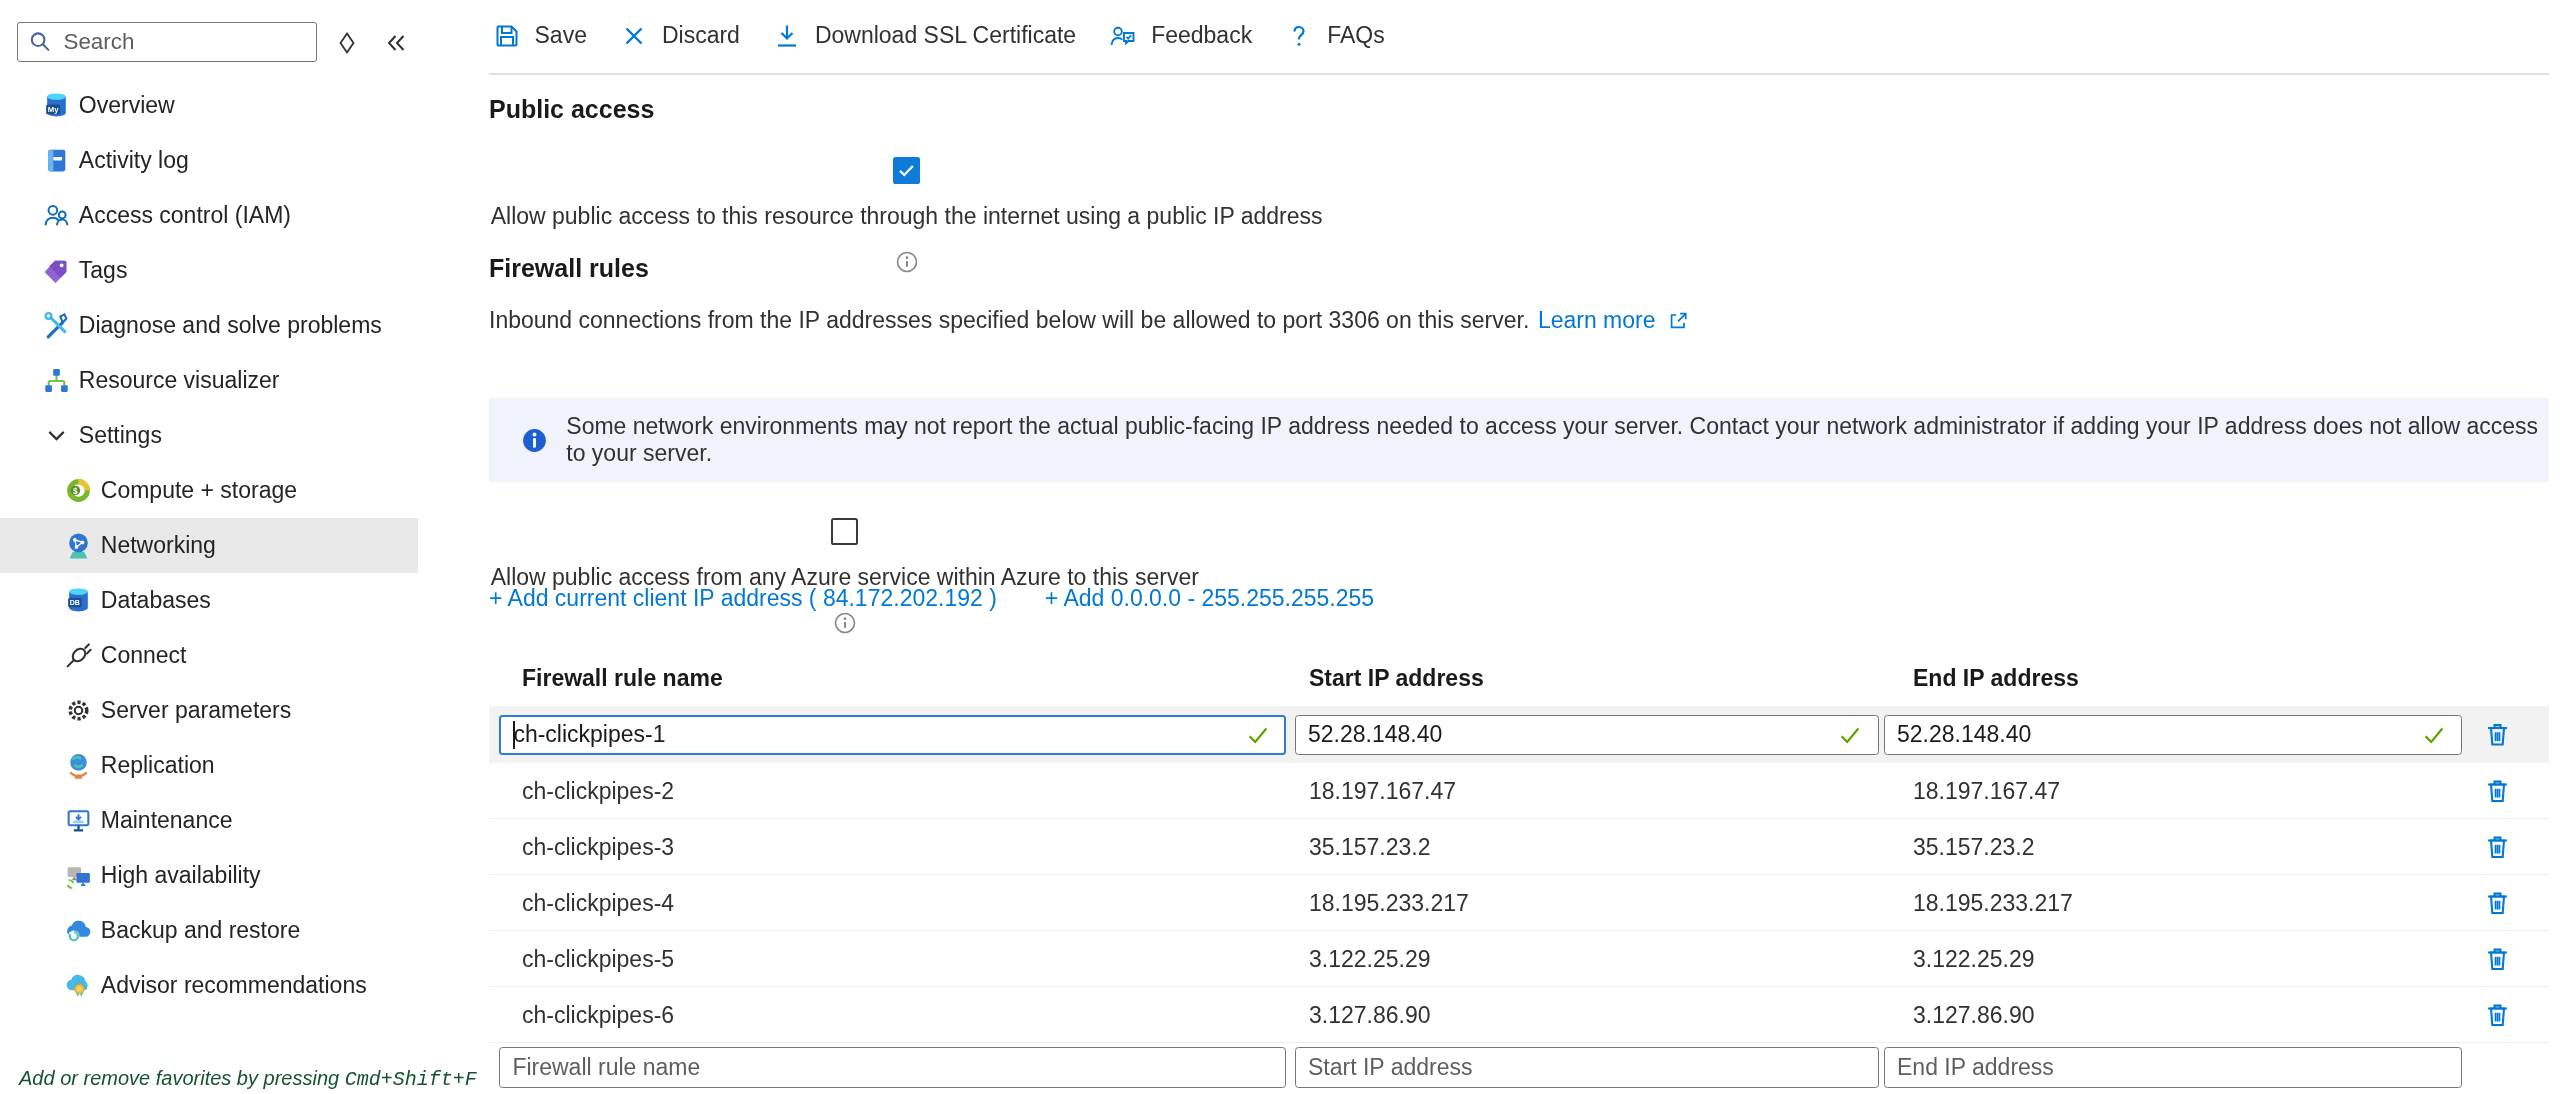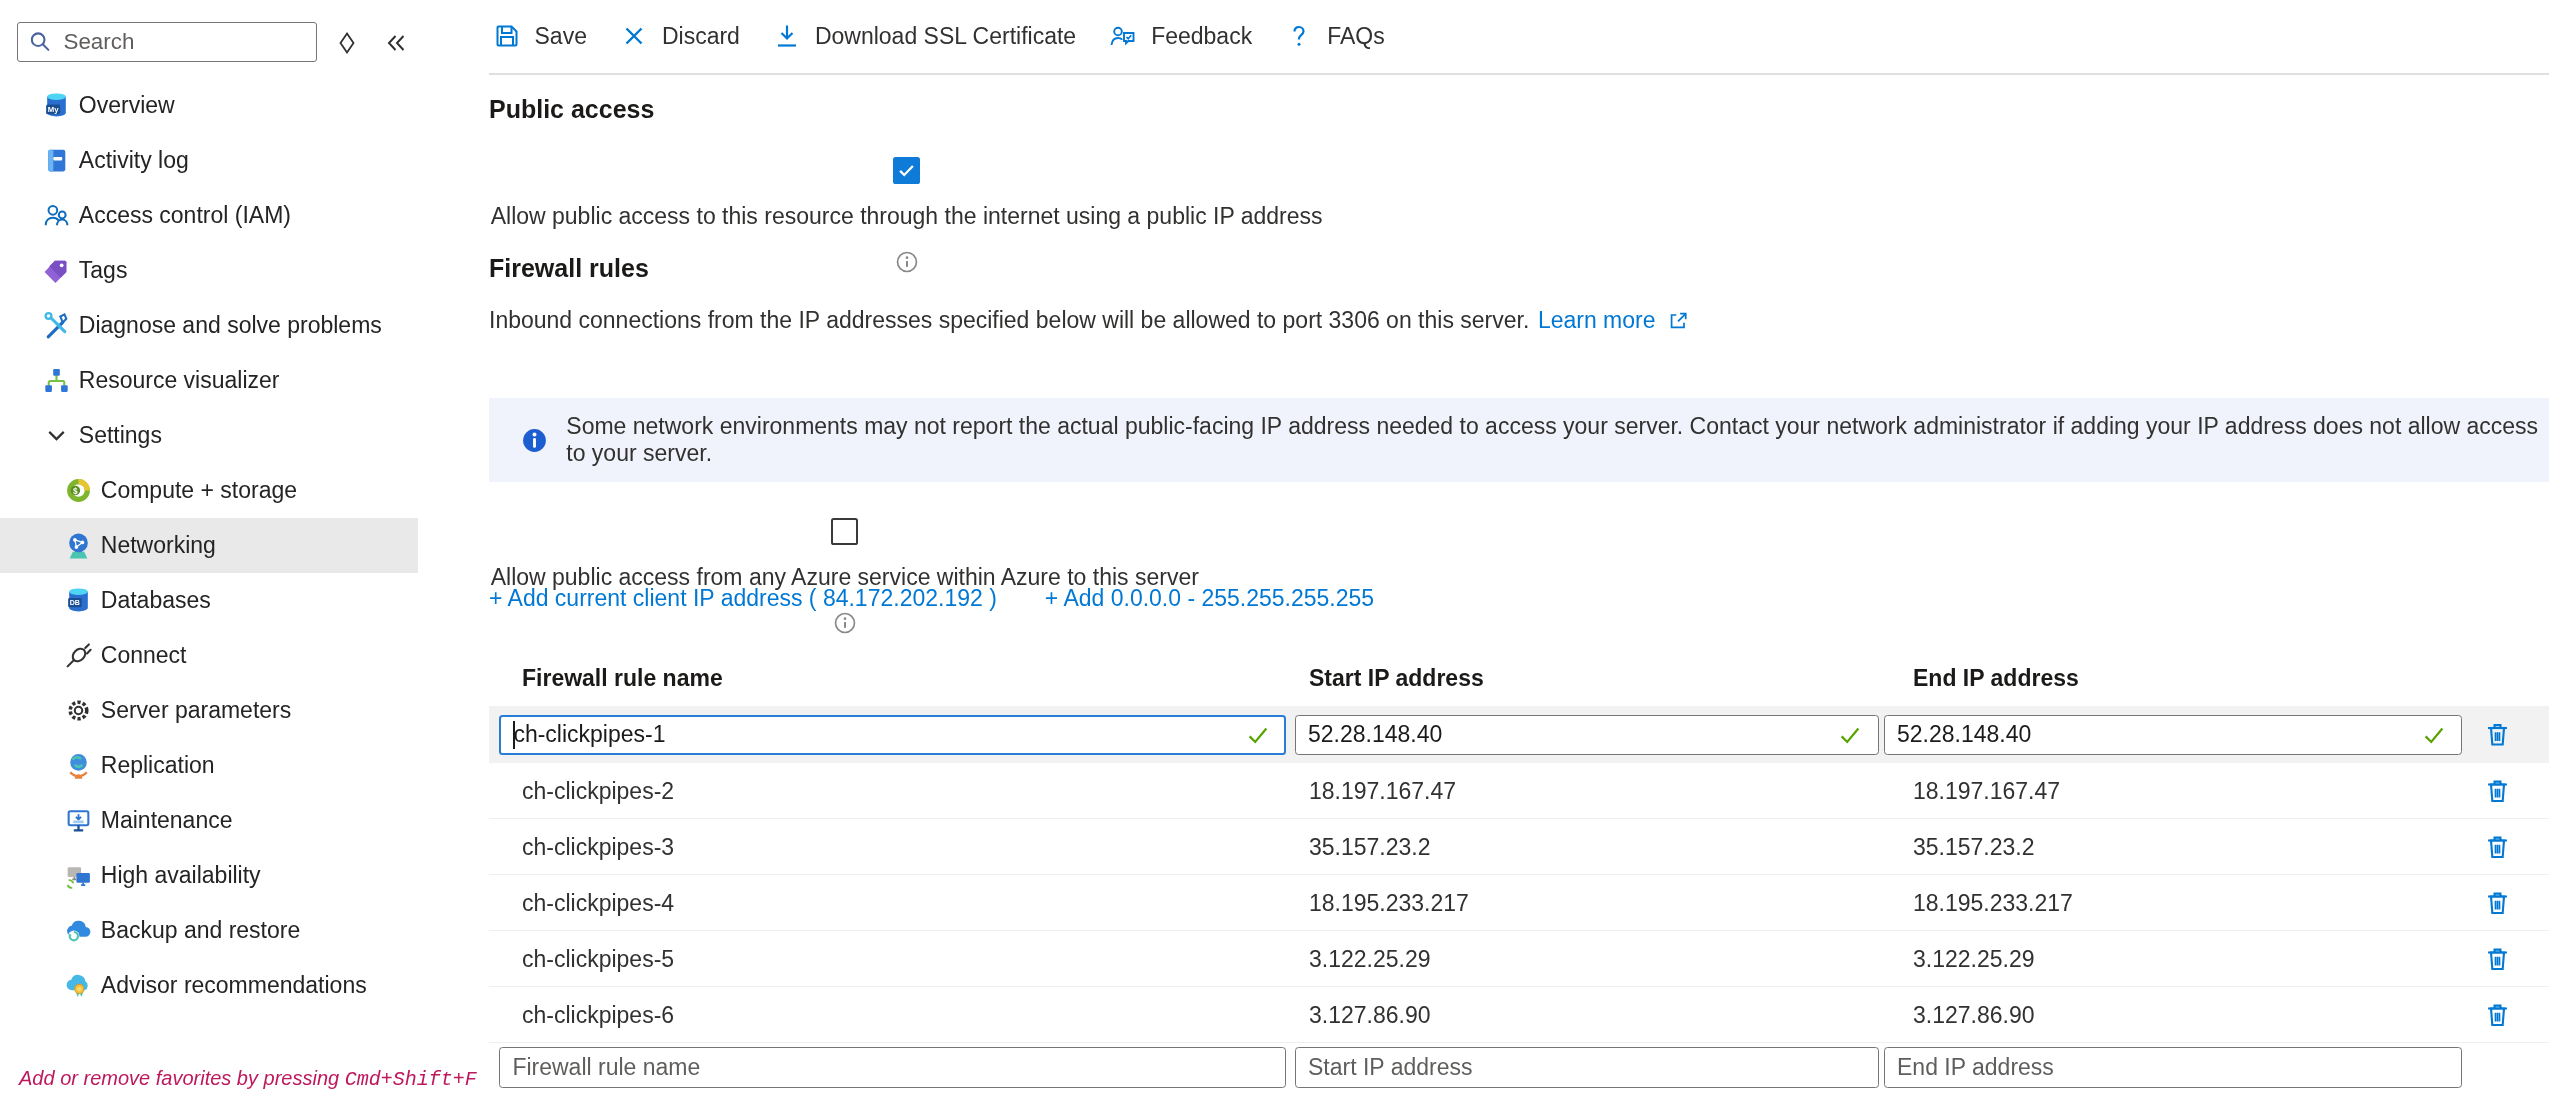--- a/index.html
+++ b/index.html
@@ -35,7 +35,7 @@
   
   .main{position:absolute;left:489px;top:0;width:2060px;height:1095px;}
   .toolbar{position:absolute;left:3.5px;top:12px;height:48px;display:flex;align-items:center;gap:33px;}
-  .toolbar-btn{display:flex;align-items:center;gap:14px;background:none;border:none;padding:0;cursor:pointer;
+  .toolbar-btn{display:flex;align-items:flex-start;gap:14px;background:none;border:none;padding:0;cursor:pointer;
     font-size:23px;font-family:inherit;color:#323130;white-space:nowrap;}
   .toolbar-btn .icon{width:28px;height:28px;}
   .toolbar-divider{position:absolute;left:0;top:73px;width:2060px;height:1.7px;background:#e0e0e0;}

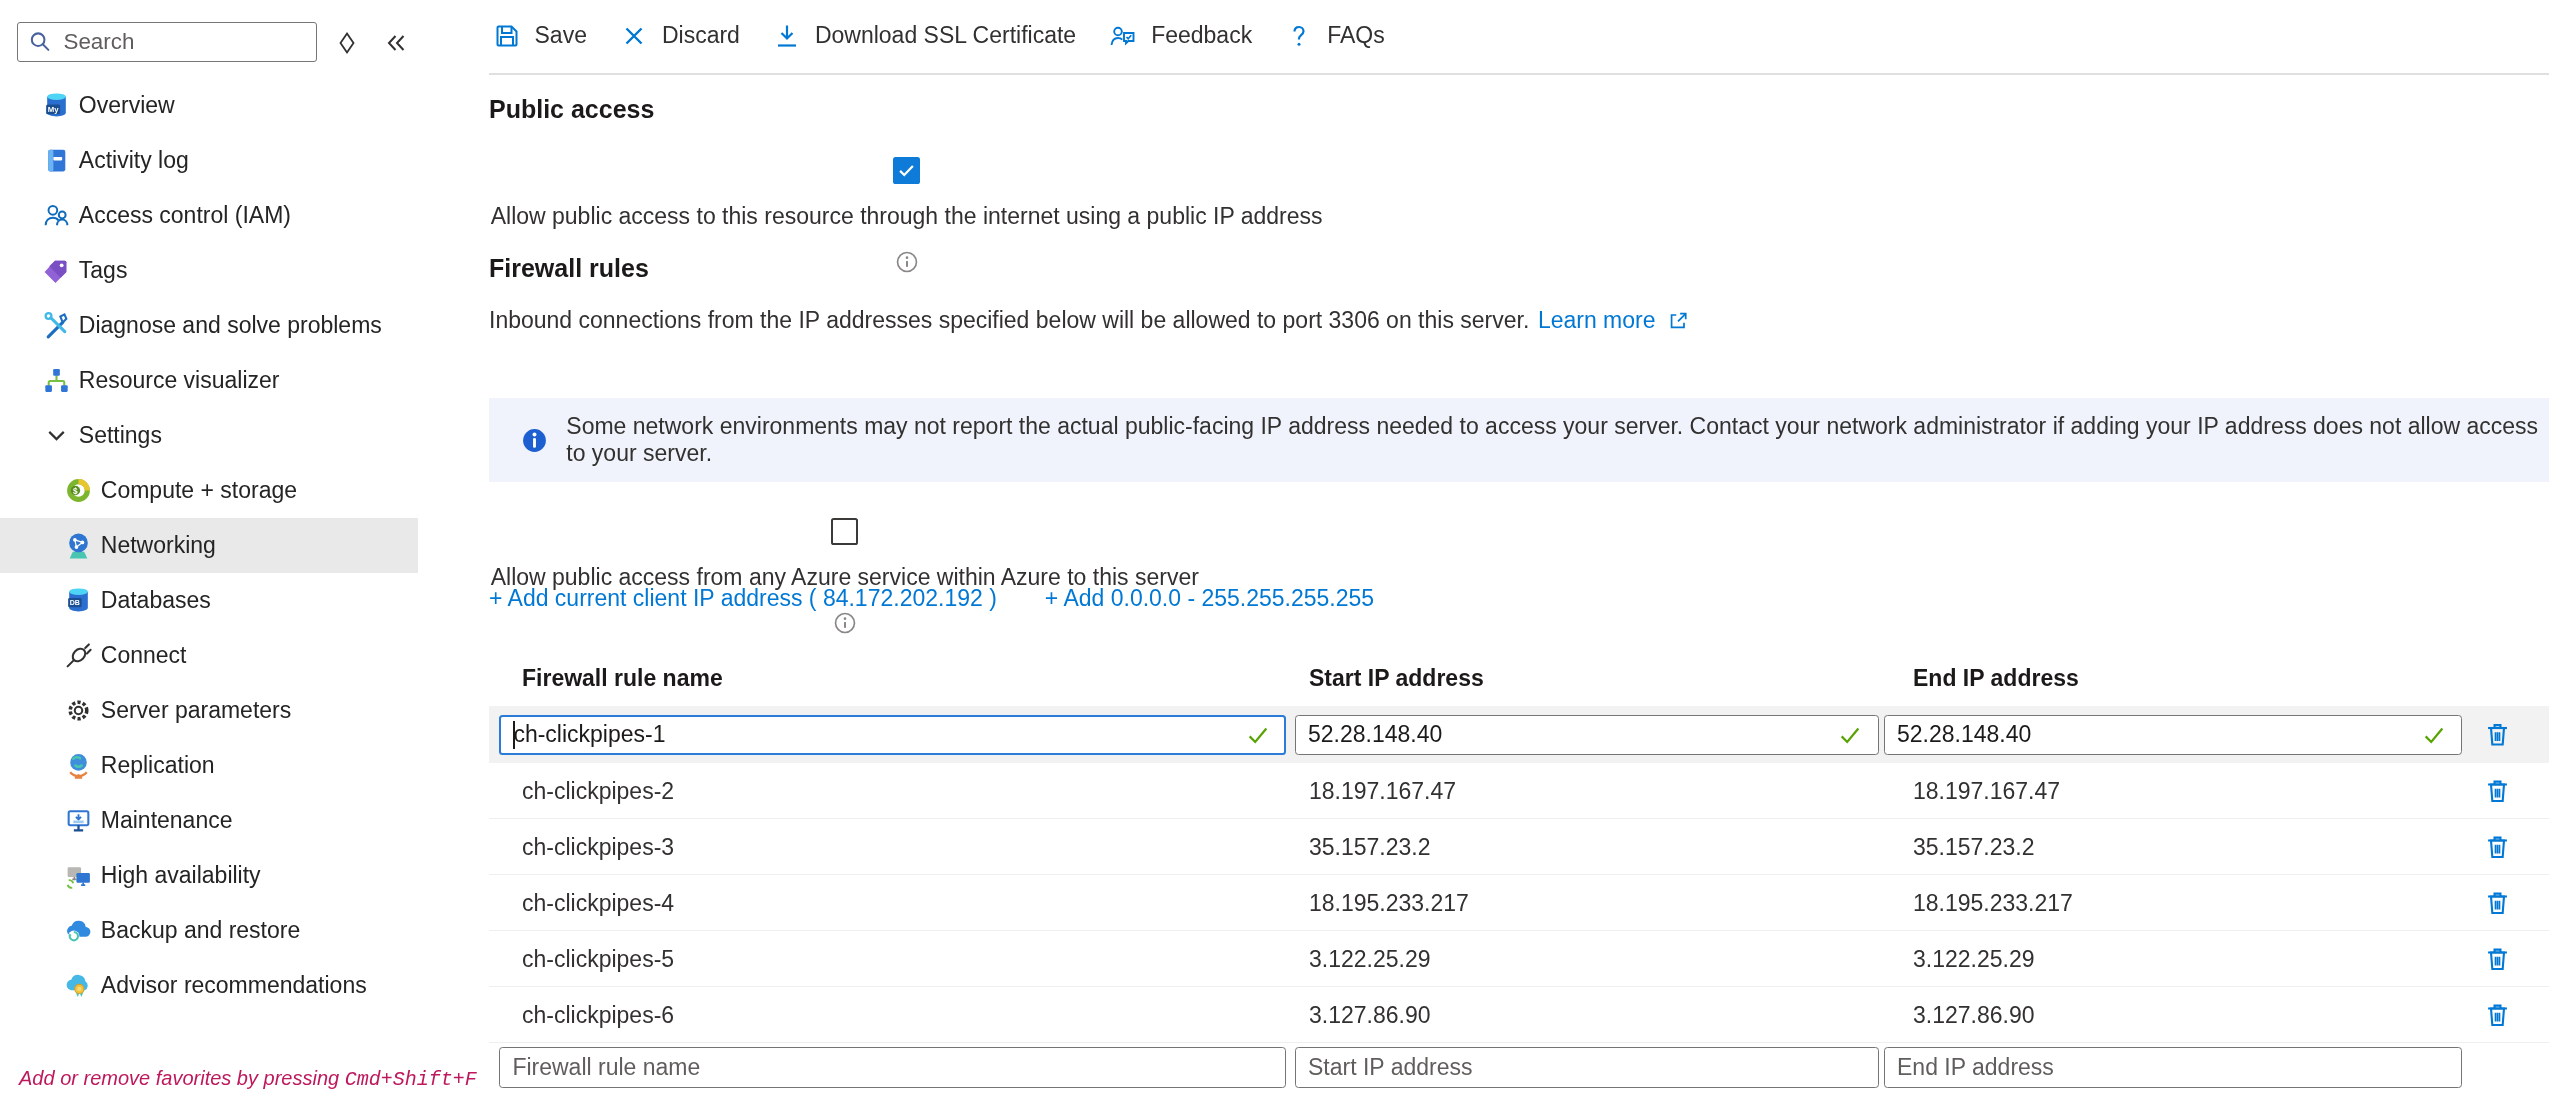--- a/index.html
+++ b/index.html
@@ -29,7 +29,7 @@
   .nav-item.selected{background:#e9e9e9;font-weight:400;}
   .nav-icon{width:29px;height:29px;flex:0 0 29px;}
   .nav-label{white-space:nowrap;}
-  .sidebar-note{position:absolute;left:19px;top:1067px;font-style:italic;font-size:20px;color:#be185d;white-space:nowrap;}
+  .sidebar-note{position:absolute;left:19px;top:1067px;font-style:italic;font-size:20px;color:#14532d;white-space:nowrap;}
   .sidebar-note .keys{font-family:"Liberation Mono","DejaVu Sans Mono",monospace;}
 
   

